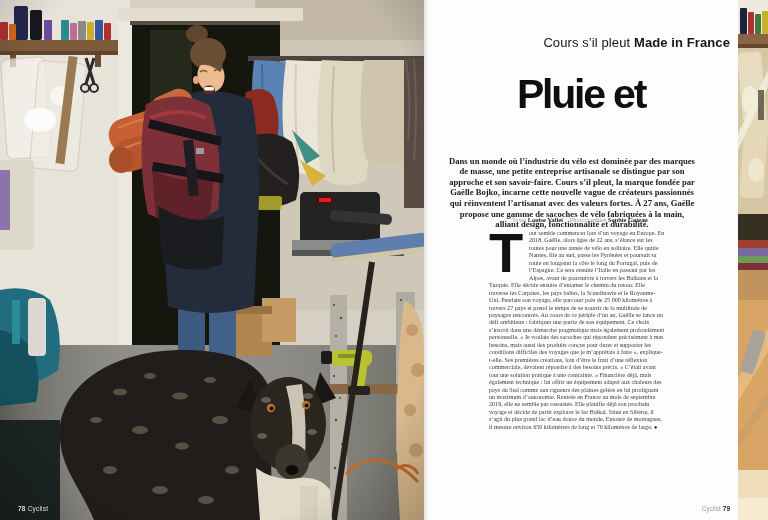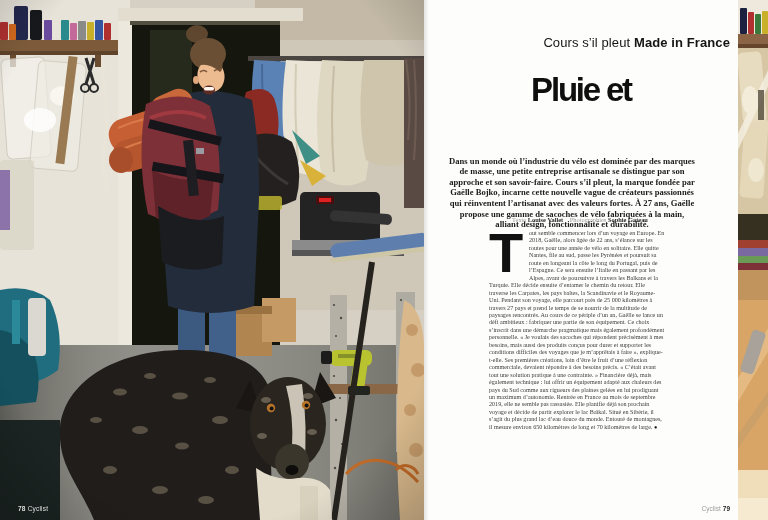--- a/index.html
+++ b/index.html
@@ -24,7 +24,7 @@
 
   .headline{position:absolute;top:44px;left:16px;right:46px;text-align:center;
       font-family:"Liberation Sans",sans-serif;font-weight:bold;color:#0f0f0f;
-      font-size:33px;line-height:47px;letter-spacing:-2.2px;}
+      font-size:41px;line-height:47px;letter-spacing:-2.2px;}
   .standfirst{position:absolute;top:147px;left:24px;right:72px;text-align:center;
       font-family:"Liberation Serif",serif;font-weight:bold;font-size:8.6px;line-height:10.6px;
       color:#1c1c1c;}

